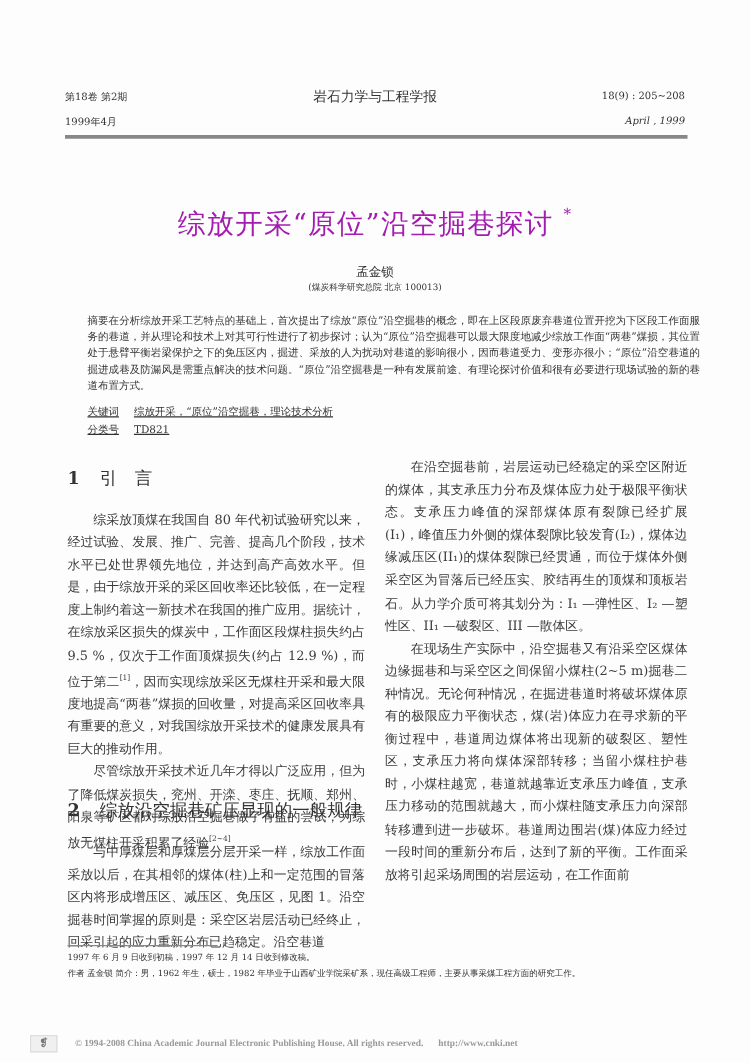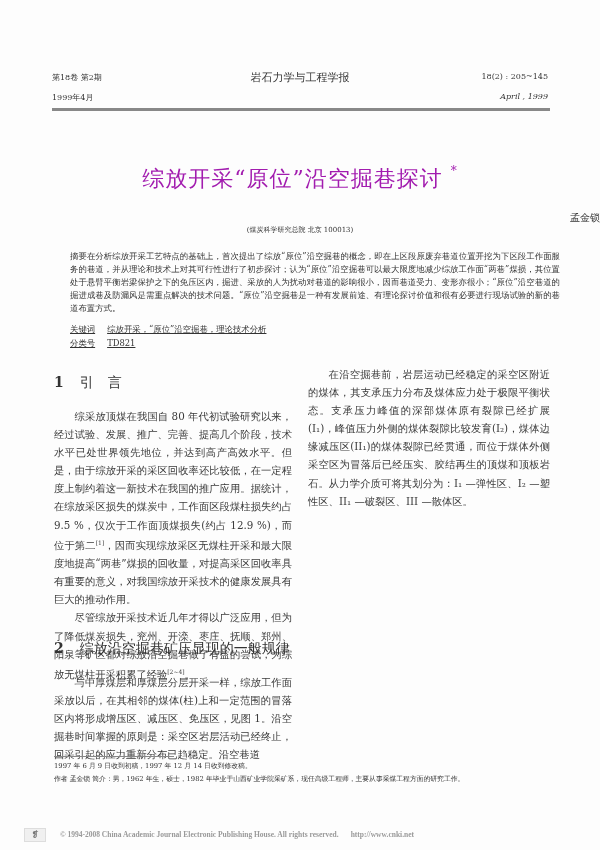--- a/index.html
+++ b/index.html
@@ -50,7 +50,7 @@
   <div class="row">
     <span class="l">第18卷  第2期</span>
     <span class="c">岩石力学与工程学报</span>
-    <span class="r">18(2) : 205~145</span>
+    <span class="r">18(9) : 205~208</span>
   </div>
   <div class="row">
     <span class="l">1999年4月</span>

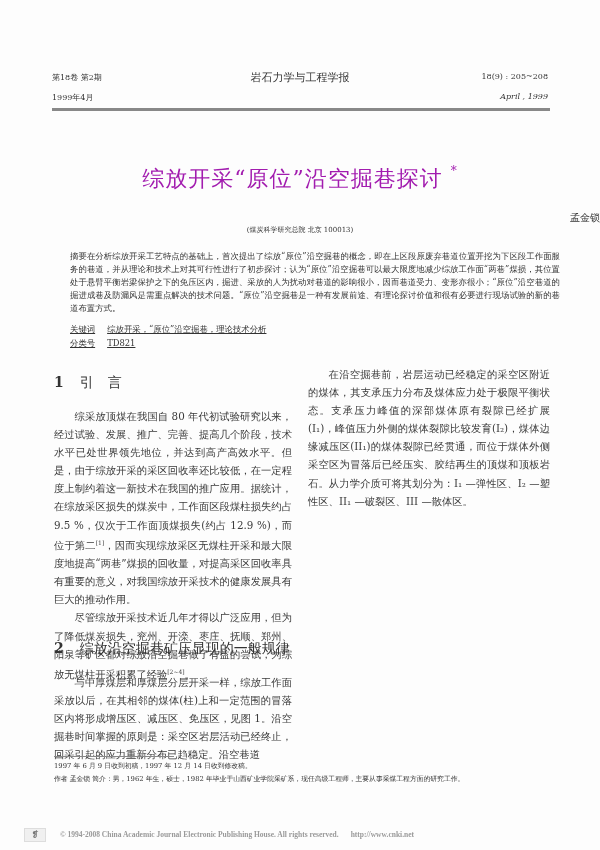--- a/index.html
+++ b/index.html
@@ -16,7 +16,7 @@
   .title { position:absolute; left:0; right:0; top:164px; text-align:center;
            font-size:22px; letter-spacing:1px; color:#a21caf; }
   .title sup { font-size:12px; vertical-align:top; }
-  .author { position:absolute; left:0; right:0; top:211px; text-align:right; font-size:10px; }
+  .author { position:absolute; left:0; right:0; top:211px; text-align:center; font-size:10px; }
   .affil { position:absolute; left:0; right:0; top:225px; text-align:center; font-size:7px; }
   .abstract { position:absolute; left:70px; right:40px; top:250px; font-size:8.4px; line-height:13px; text-align:justify; }
   .abstract .lbl { }

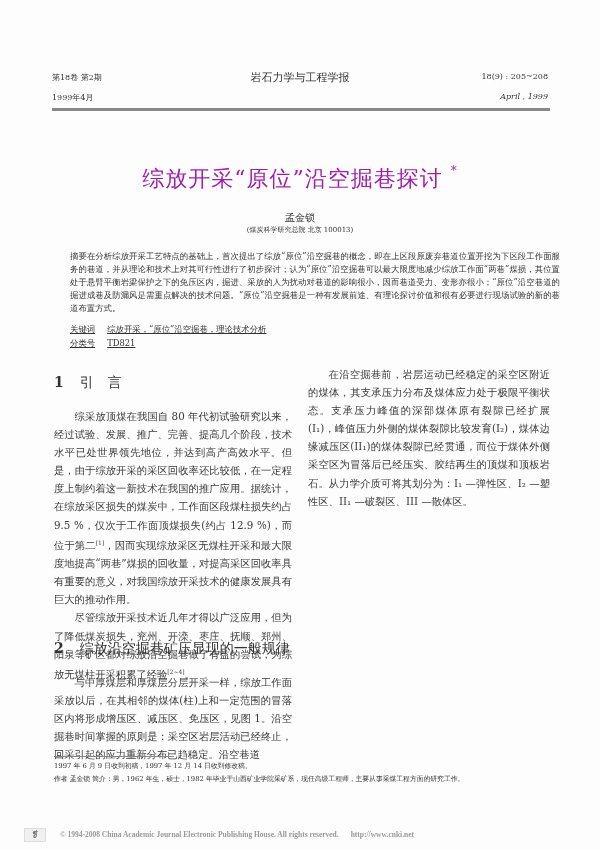--- a/index.html
+++ b/index.html
@@ -95,6 +95,7 @@
 
 <div class="col right">
   <p class="ind">在沿空掘巷前，岩层运动已经稳定的采空区附近的煤体，其支承压力分布及煤体应力处于极限平衡状态。支承压力峰值的深部煤体原有裂隙已经扩展(I₁)，峰值压力外侧的煤体裂隙比较发育(I₂)，煤体边缘减压区(II₁)的煤体裂隙已经贯通，而位于煤体外侧采空区为冒落后已经压实、胶结再生的顶煤和顶板岩石。从力学介质可将其划分为：I₁ —弹性区、I₂ —塑性区、II₁ —破裂区、III —散体区。</p>
+  <p class="ind">在现场生产实际中，沿空掘巷又有沿采空区煤体边缘掘巷和与采空区之间保留小煤柱(2~5 m)掘巷二种情况。无论何种情况，在掘进巷道时将破坏煤体原有的极限应力平衡状态，煤(岩)体应力在寻求新的平衡过程中，巷道周边煤体将出现新的破裂区、塑性区，支承压力将向煤体深部转移；当留小煤柱护巷时，小煤柱越宽，巷道就越靠近支承压力峰值，支承压力移动的范围就越大，而小煤柱随支承压力向深部转移遭到进一步破坏。巷道周边围岩(煤)体应力经过一段时间的重新分布后，达到了新的平衡。工作面采放将引起采场周围的岩层运动，在工作面前</p>
 </div>
 
 <div class="fn-rule"></div>

